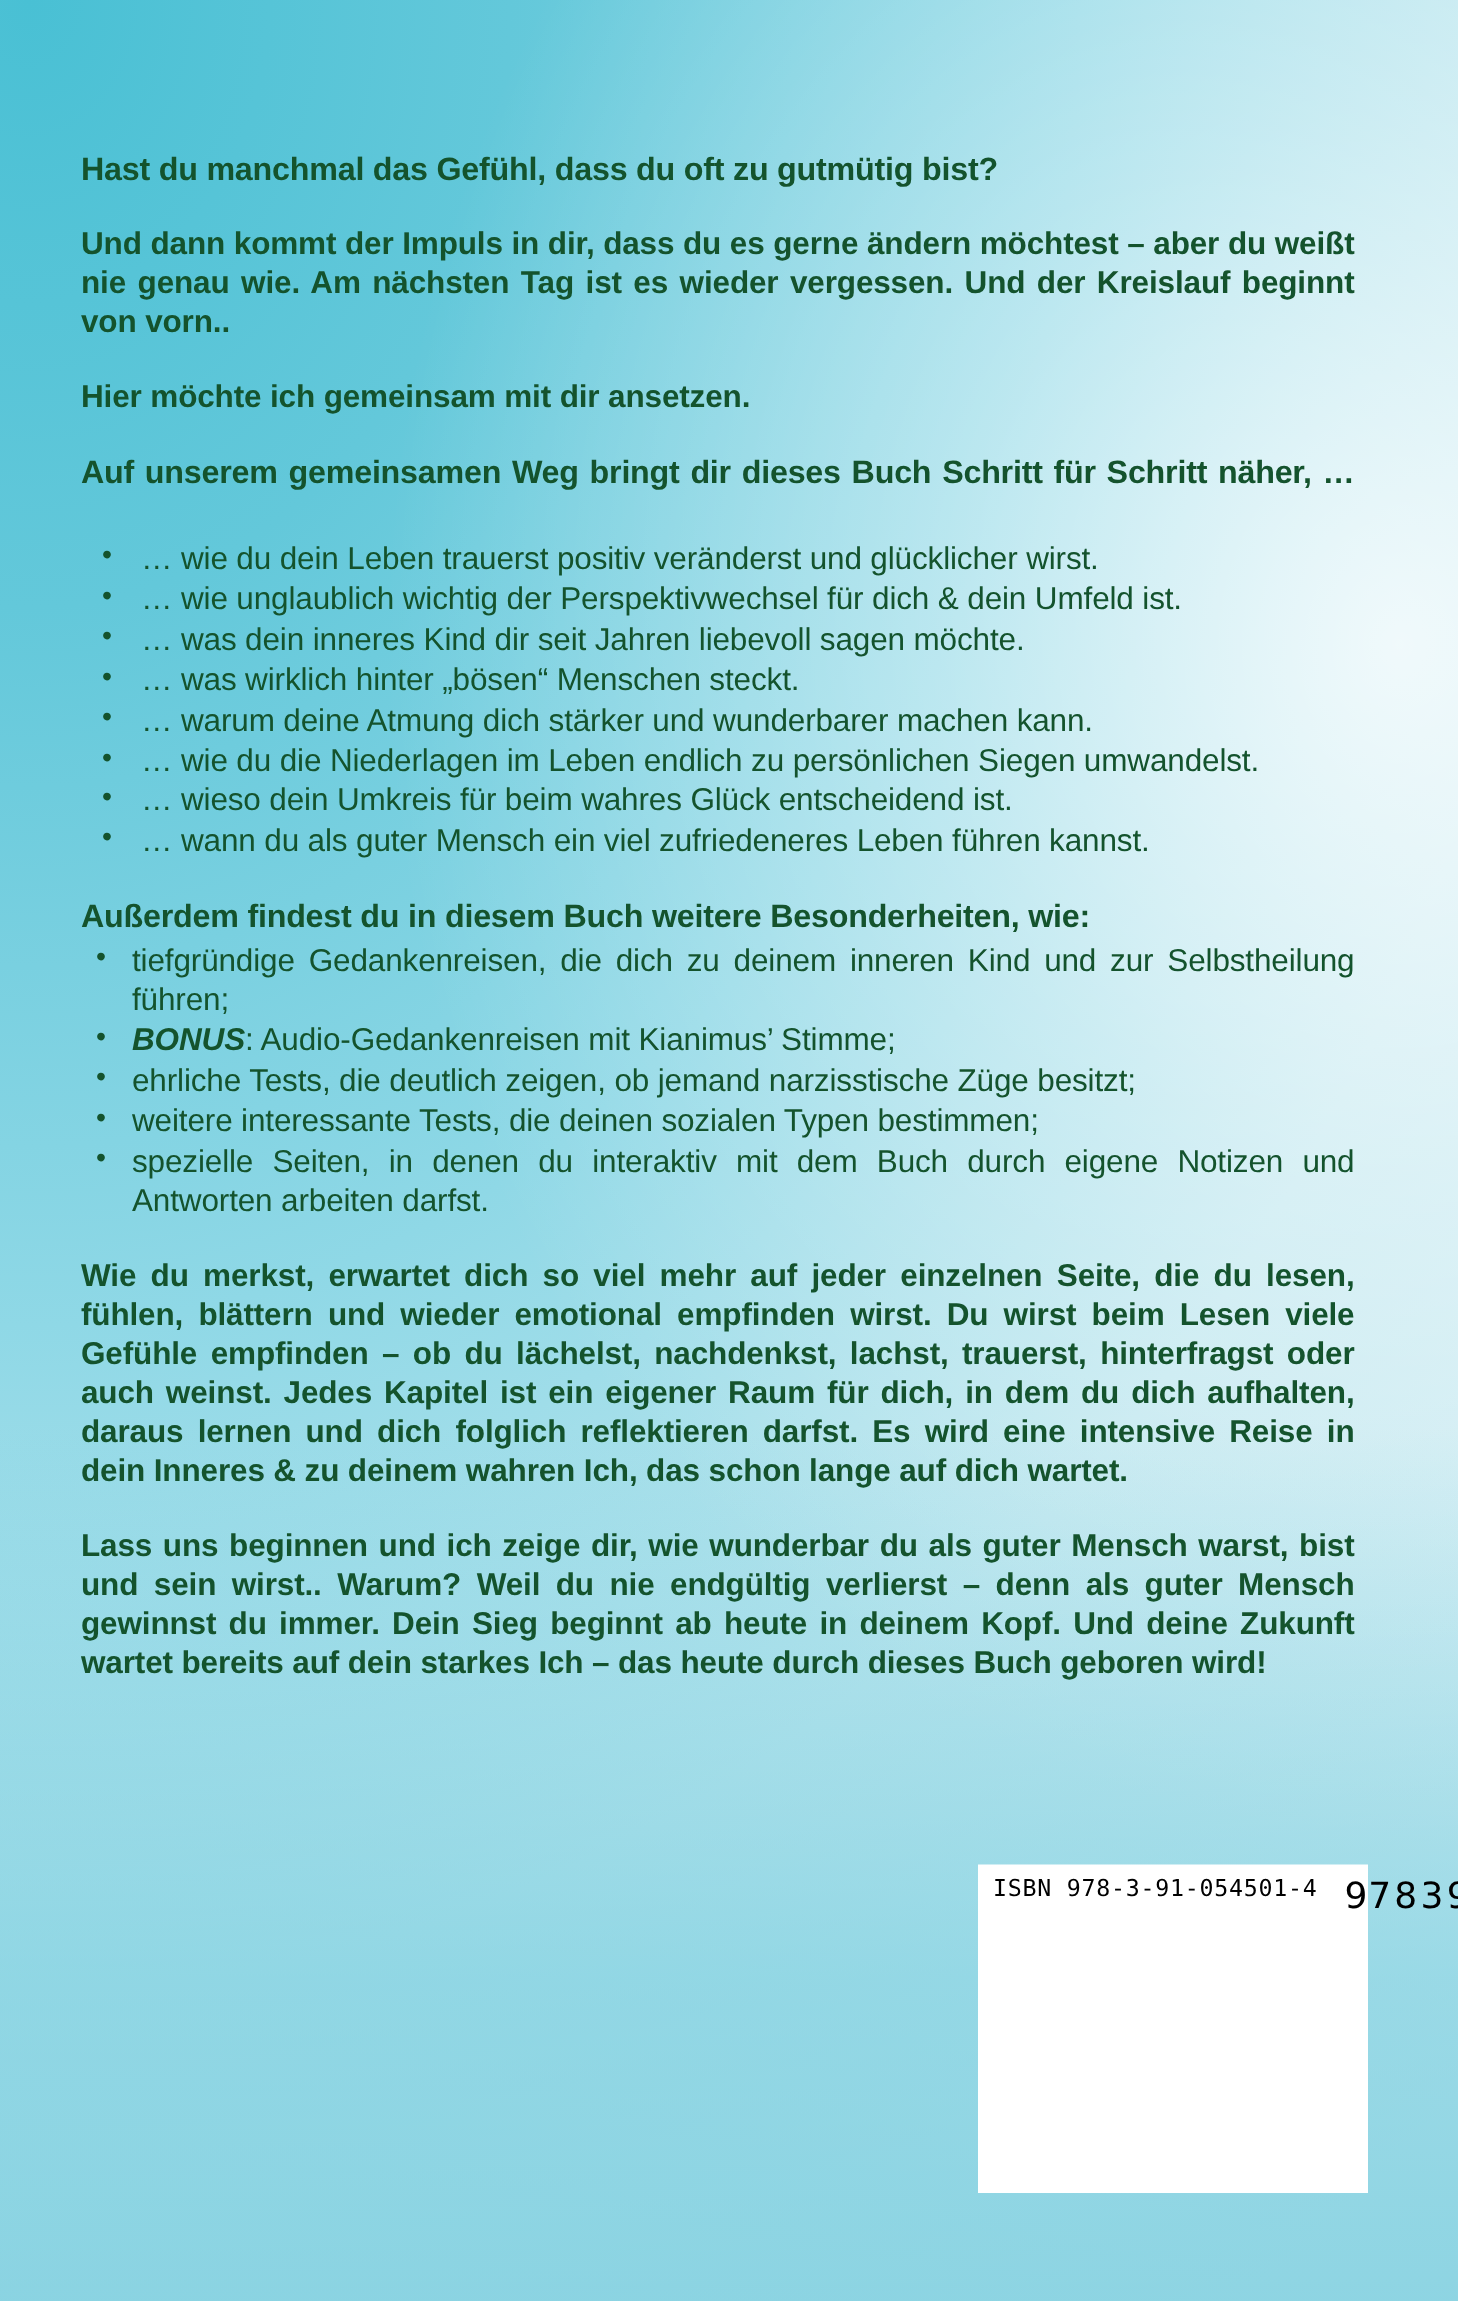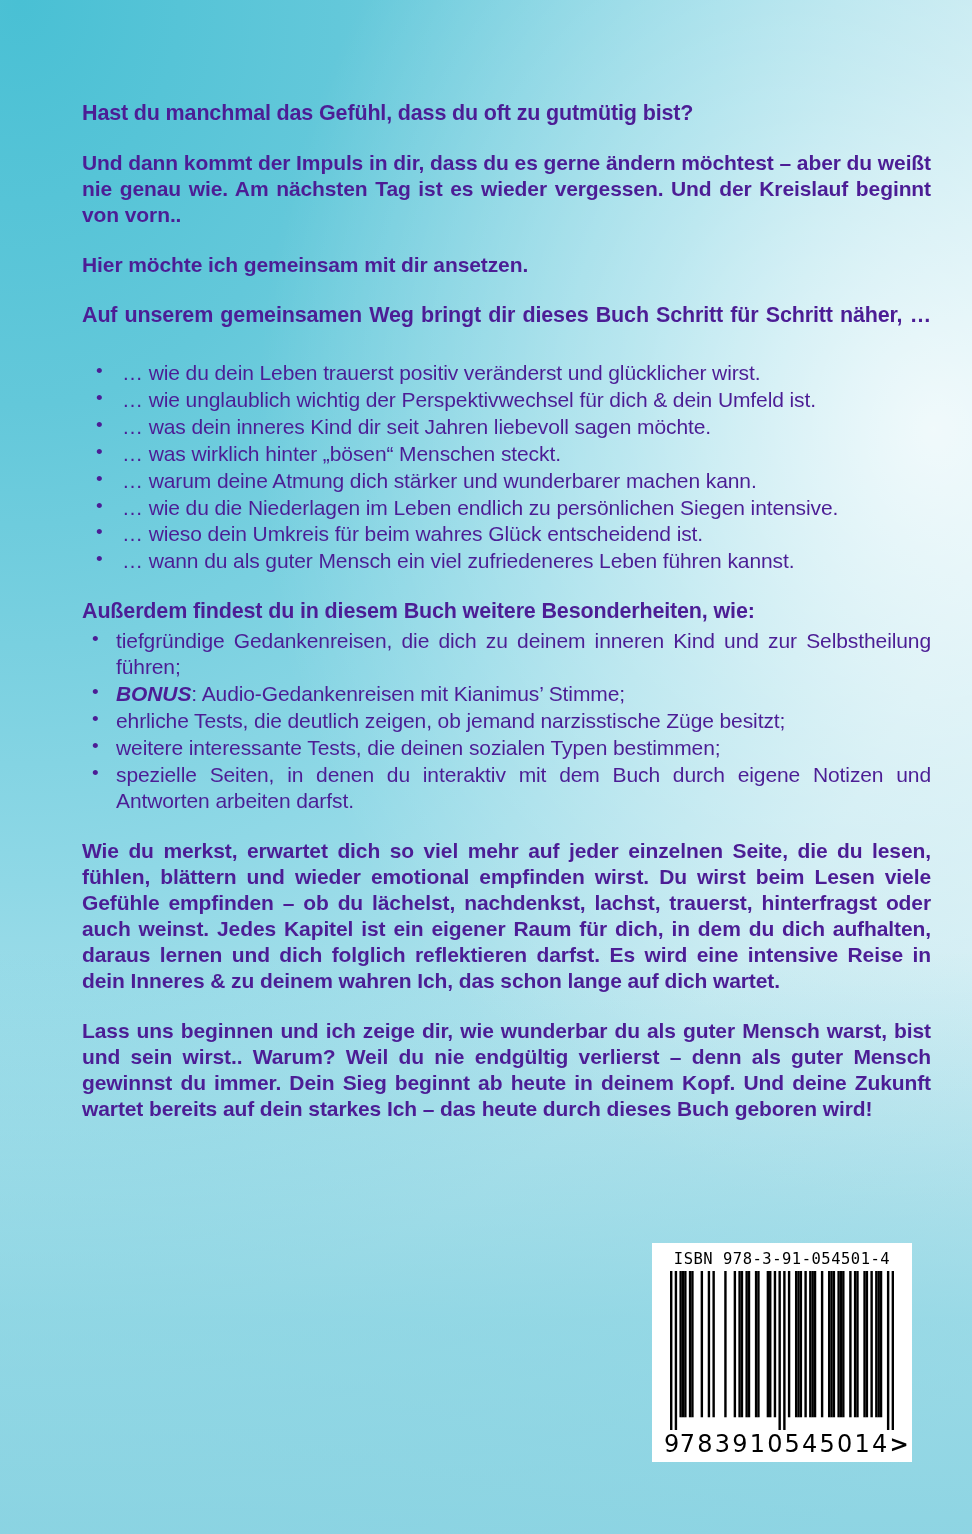--- a/index.html
+++ b/index.html
@@ -28,9 +28,9 @@
 
   .content {
     position:absolute;
-    left:82px; top:100px;
+    left:54px; top:100px;
     width:849px;
-    color:#4c1d95;
+    color:#14532d;
   }
 
   .h-bold {

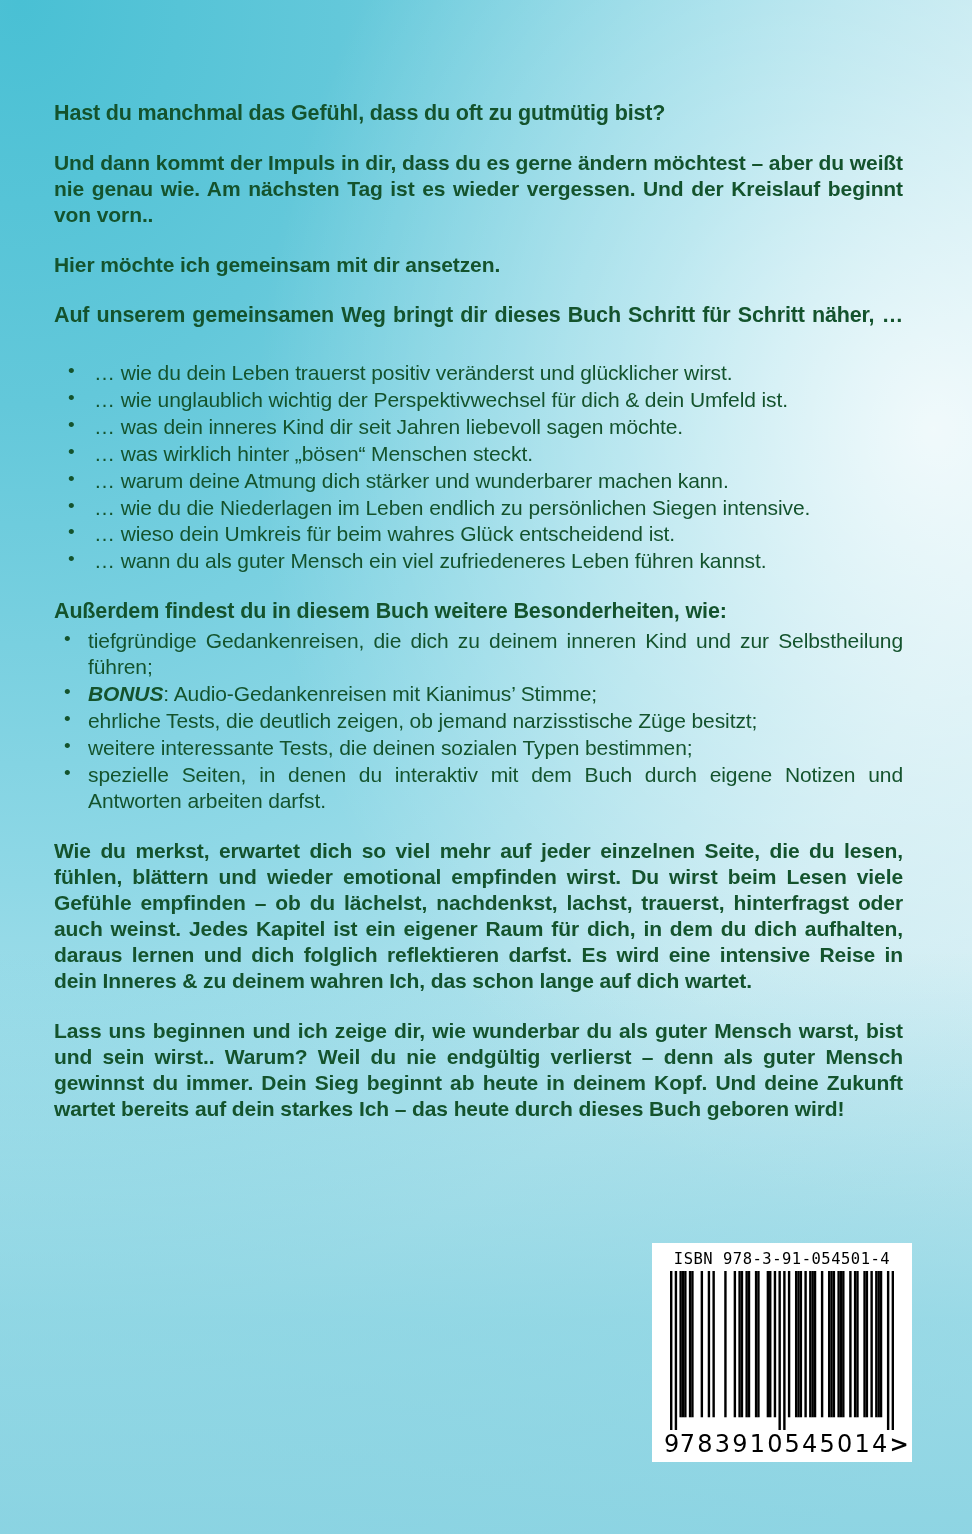--- a/index.html
+++ b/index.html
@@ -158,7 +158,7 @@
       <li>… was dein inneres Kind dir seit Jahren liebevoll sagen möchte.</li>
       <li>… was wirklich hinter „bösen“ Menschen steckt.</li>
       <li>… warum deine Atmung dich stärker und wunderbarer machen kann.</li>
-      <li>… wie du die Niederlagen im Leben endlich zu persönlichen Siegen intensive.</li>
+      <li>… wie du die Niederlagen im Leben endlich zu persönlichen Siegen umwandelst.</li>
       <li>… wieso dein Umkreis für beim wahres Glück entscheidend ist.</li>
       <li>… wann du als guter Mensch ein viel zufriedeneres Leben führen kannst.</li>
     </ul>

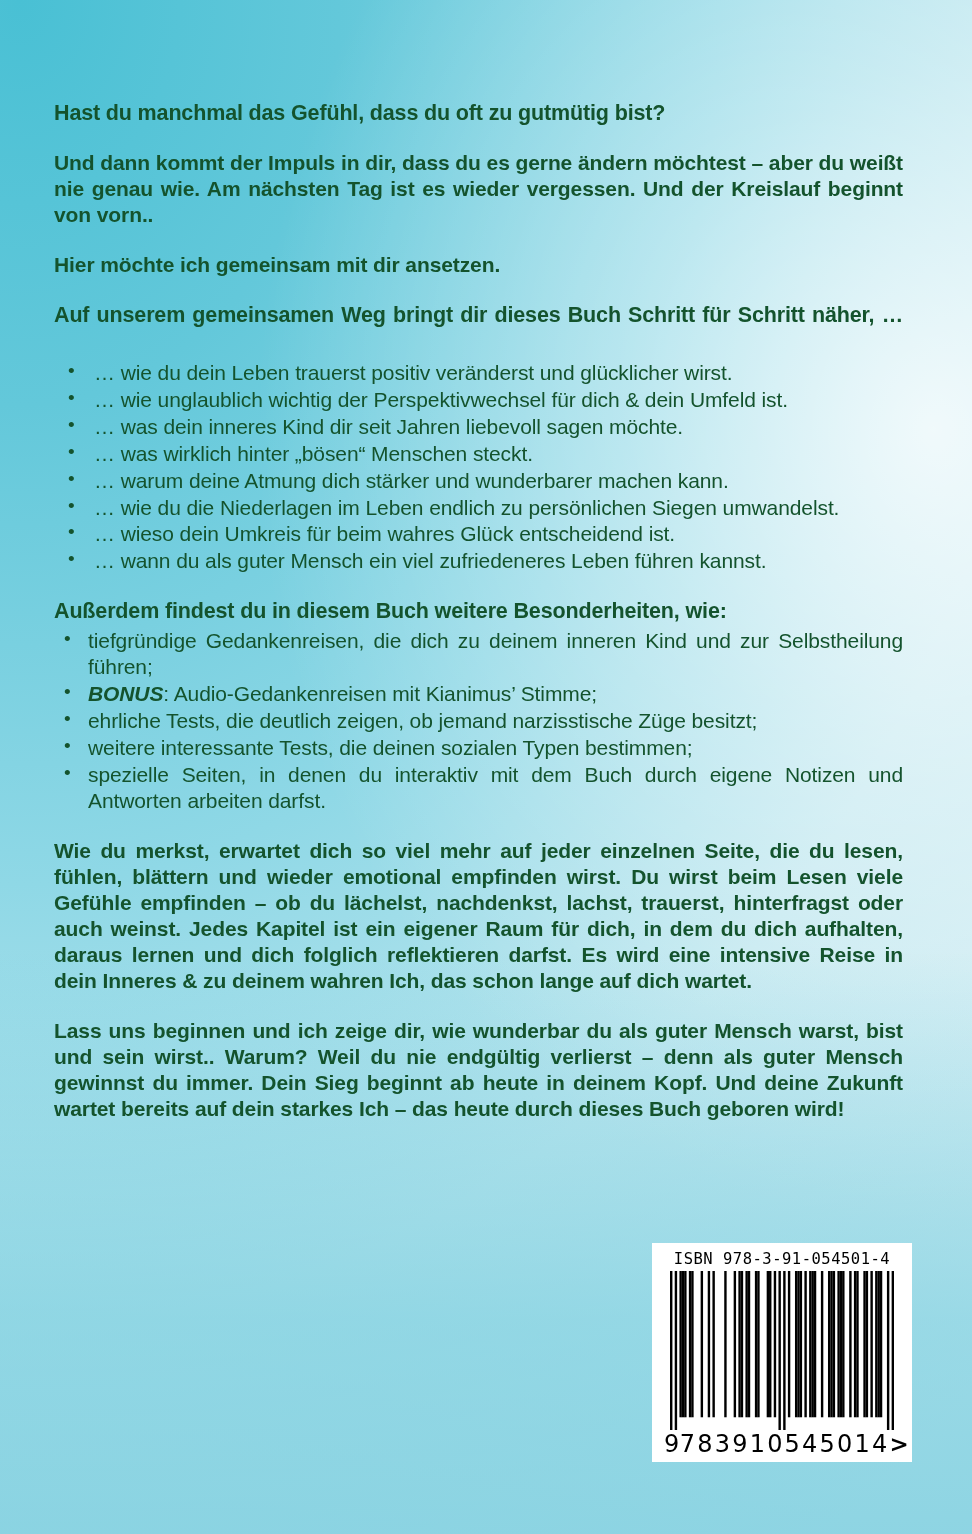--- a/index.html
+++ b/index.html
@@ -98,7 +98,7 @@
     box-sizing:border-box;
     padding:7px 10px 4px 10px;
     display:flex;
-    flex-direction:column;
+    flex-direction:row;
   }
   .isbn-text {
     font-family:"DejaVu Sans Mono", monospace;

